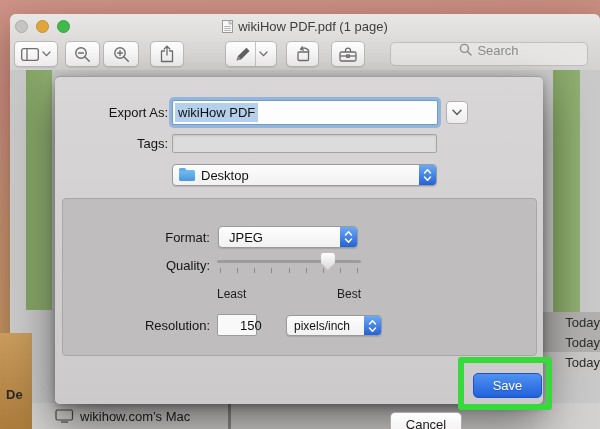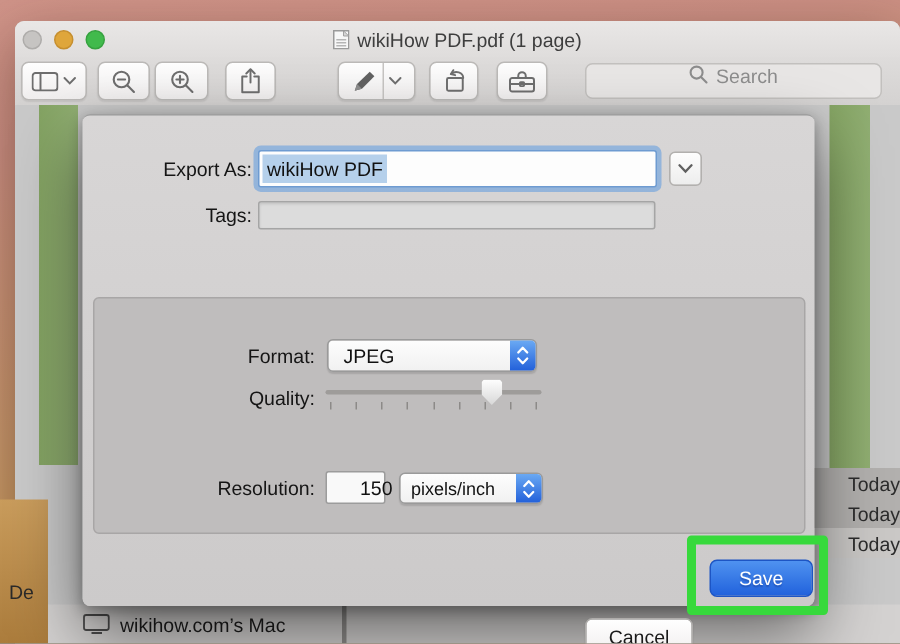--- a/index.html
+++ b/index.html
@@ -255,6 +255,16 @@
     <div class="tagsfield"></div>
 
     <div class="flabel" style="top:91px;margin-top:39px;">Where:</div>
+    <div class="popup wherepopup">
+      <span class="foldericon"></span>
+      <span>Desktop</span>
+      <span class="cap">
+        <svg width="9" height="14" viewBox="0 0 9 14" fill="none" stroke="#ffffff" stroke-width="1.5" stroke-linecap="round" stroke-linejoin="round">
+            <path d="M1.5,5 L4.5,1.8 L7.5,5"></path>
+            <path d="M1.5,9 L4.5,12.2 L7.5,9"></path>
+          </svg>
+      </span>
+    </div>
 
     <div class="panel"></div>
 

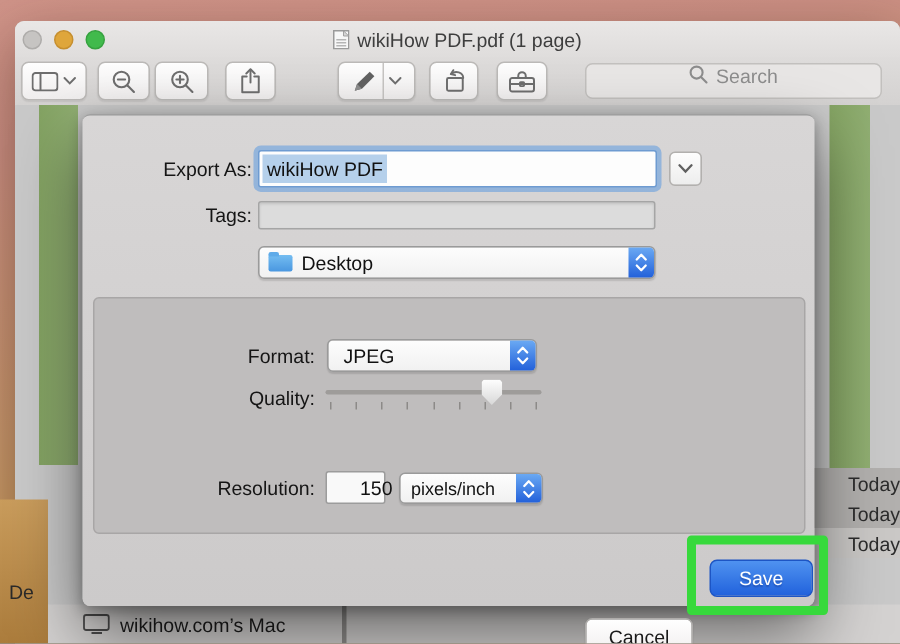--- a/index.html
+++ b/index.html
@@ -295,6 +295,10 @@
           <div class="tick"></div>
       </div>
     </div>
+    <div class="minmax">
+      <span>Least</span>
+      <span>Best</span>
+    </div>
 
     <div class="plabel" style="top:241px;">Resolution:</div>
     <div class="resfield">

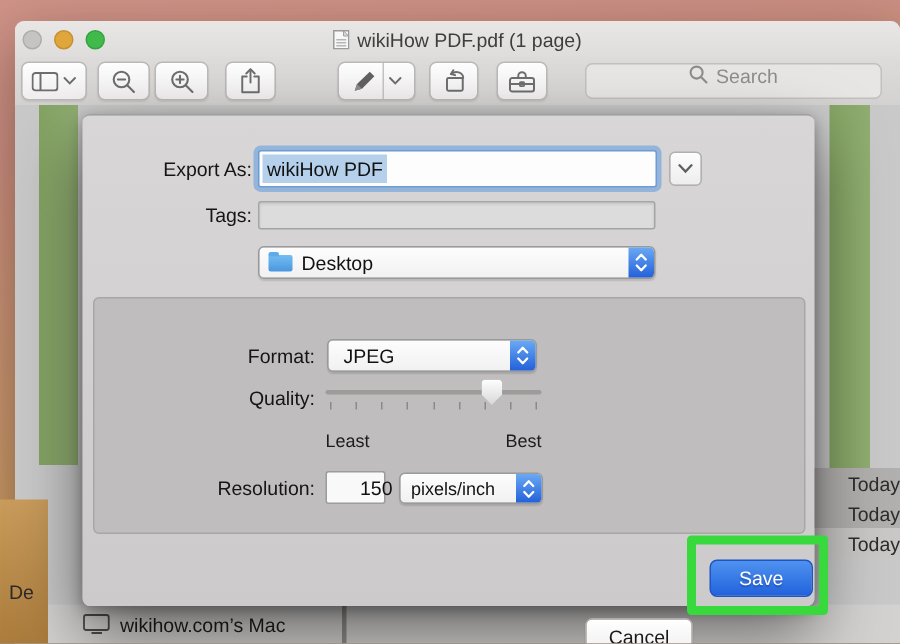--- a/index.html
+++ b/index.html
@@ -64,7 +64,7 @@
     background:linear-gradient(#6aa9f3,#2361da);display:flex;align-items:center;justify-content:center;}
   .wherepopup{left:117px;top:87px;width:265px;height:22px;}
   .formatpopup{left:163px;top:149px;width:140px;height:22px;padding-left:10px;}
-  .respopup{left:211px;top:238px;width:96px;height:21px;padding-left:7px;font-size:12px;}
+  .respopup{left:231px;top:238px;width:96px;height:21px;padding-left:7px;font-size:12px;}
   .foldericon{position:relative;width:16px;height:11px;margin:0 6px 0 6px;border-radius:1.5px;
     background:linear-gradient(#74bdf1,#4a97e0);}
   .foldericon::before{content:"";position:absolute;left:0;top:-2px;width:7px;height:3px;

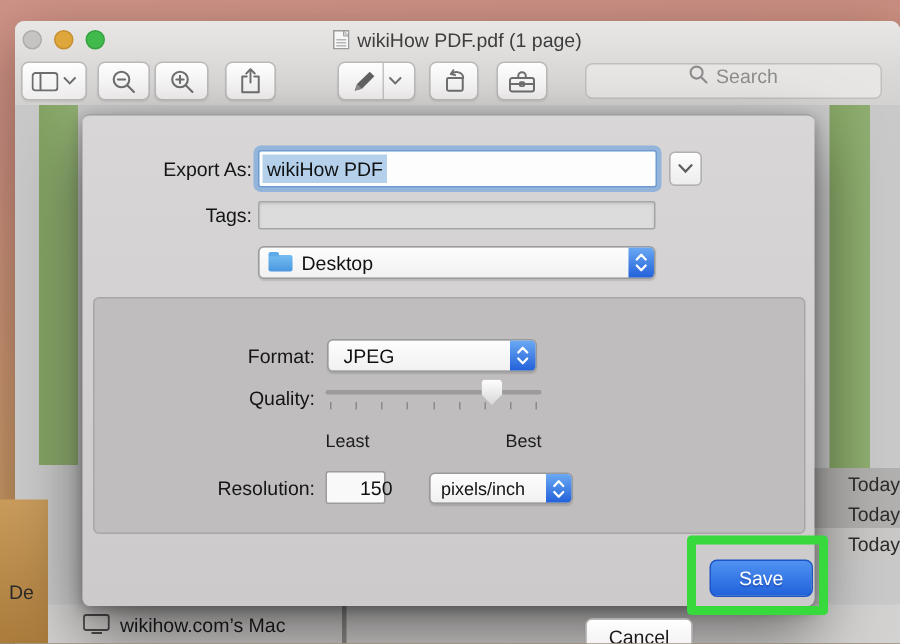--- a/index.html
+++ b/index.html
@@ -39,7 +39,7 @@
     display:flex;align-items:center;}
   .bs-divider{position:absolute;left:196px;top:0;width:3px;height:26px;background:#8f8d8b;}
   .bs-item{display:flex;align-items:center;gap:6px;margin-left:23px;font-size:13px;color:#1c1c1c;}
-  .smudge{position:absolute;font-size:13px;font-weight:normal;color:#2a2a2a;filter:blur(.4px);}
+  .smudge{position:absolute;font-size:13px;font-weight:bold;color:#2a2a2a;filter:blur(.4px);}
   .desktop-patch{position:absolute;left:0;top:333px;width:32px;height:96px;
     background:linear-gradient(#c99c5c,#ab7c3c);}
   

